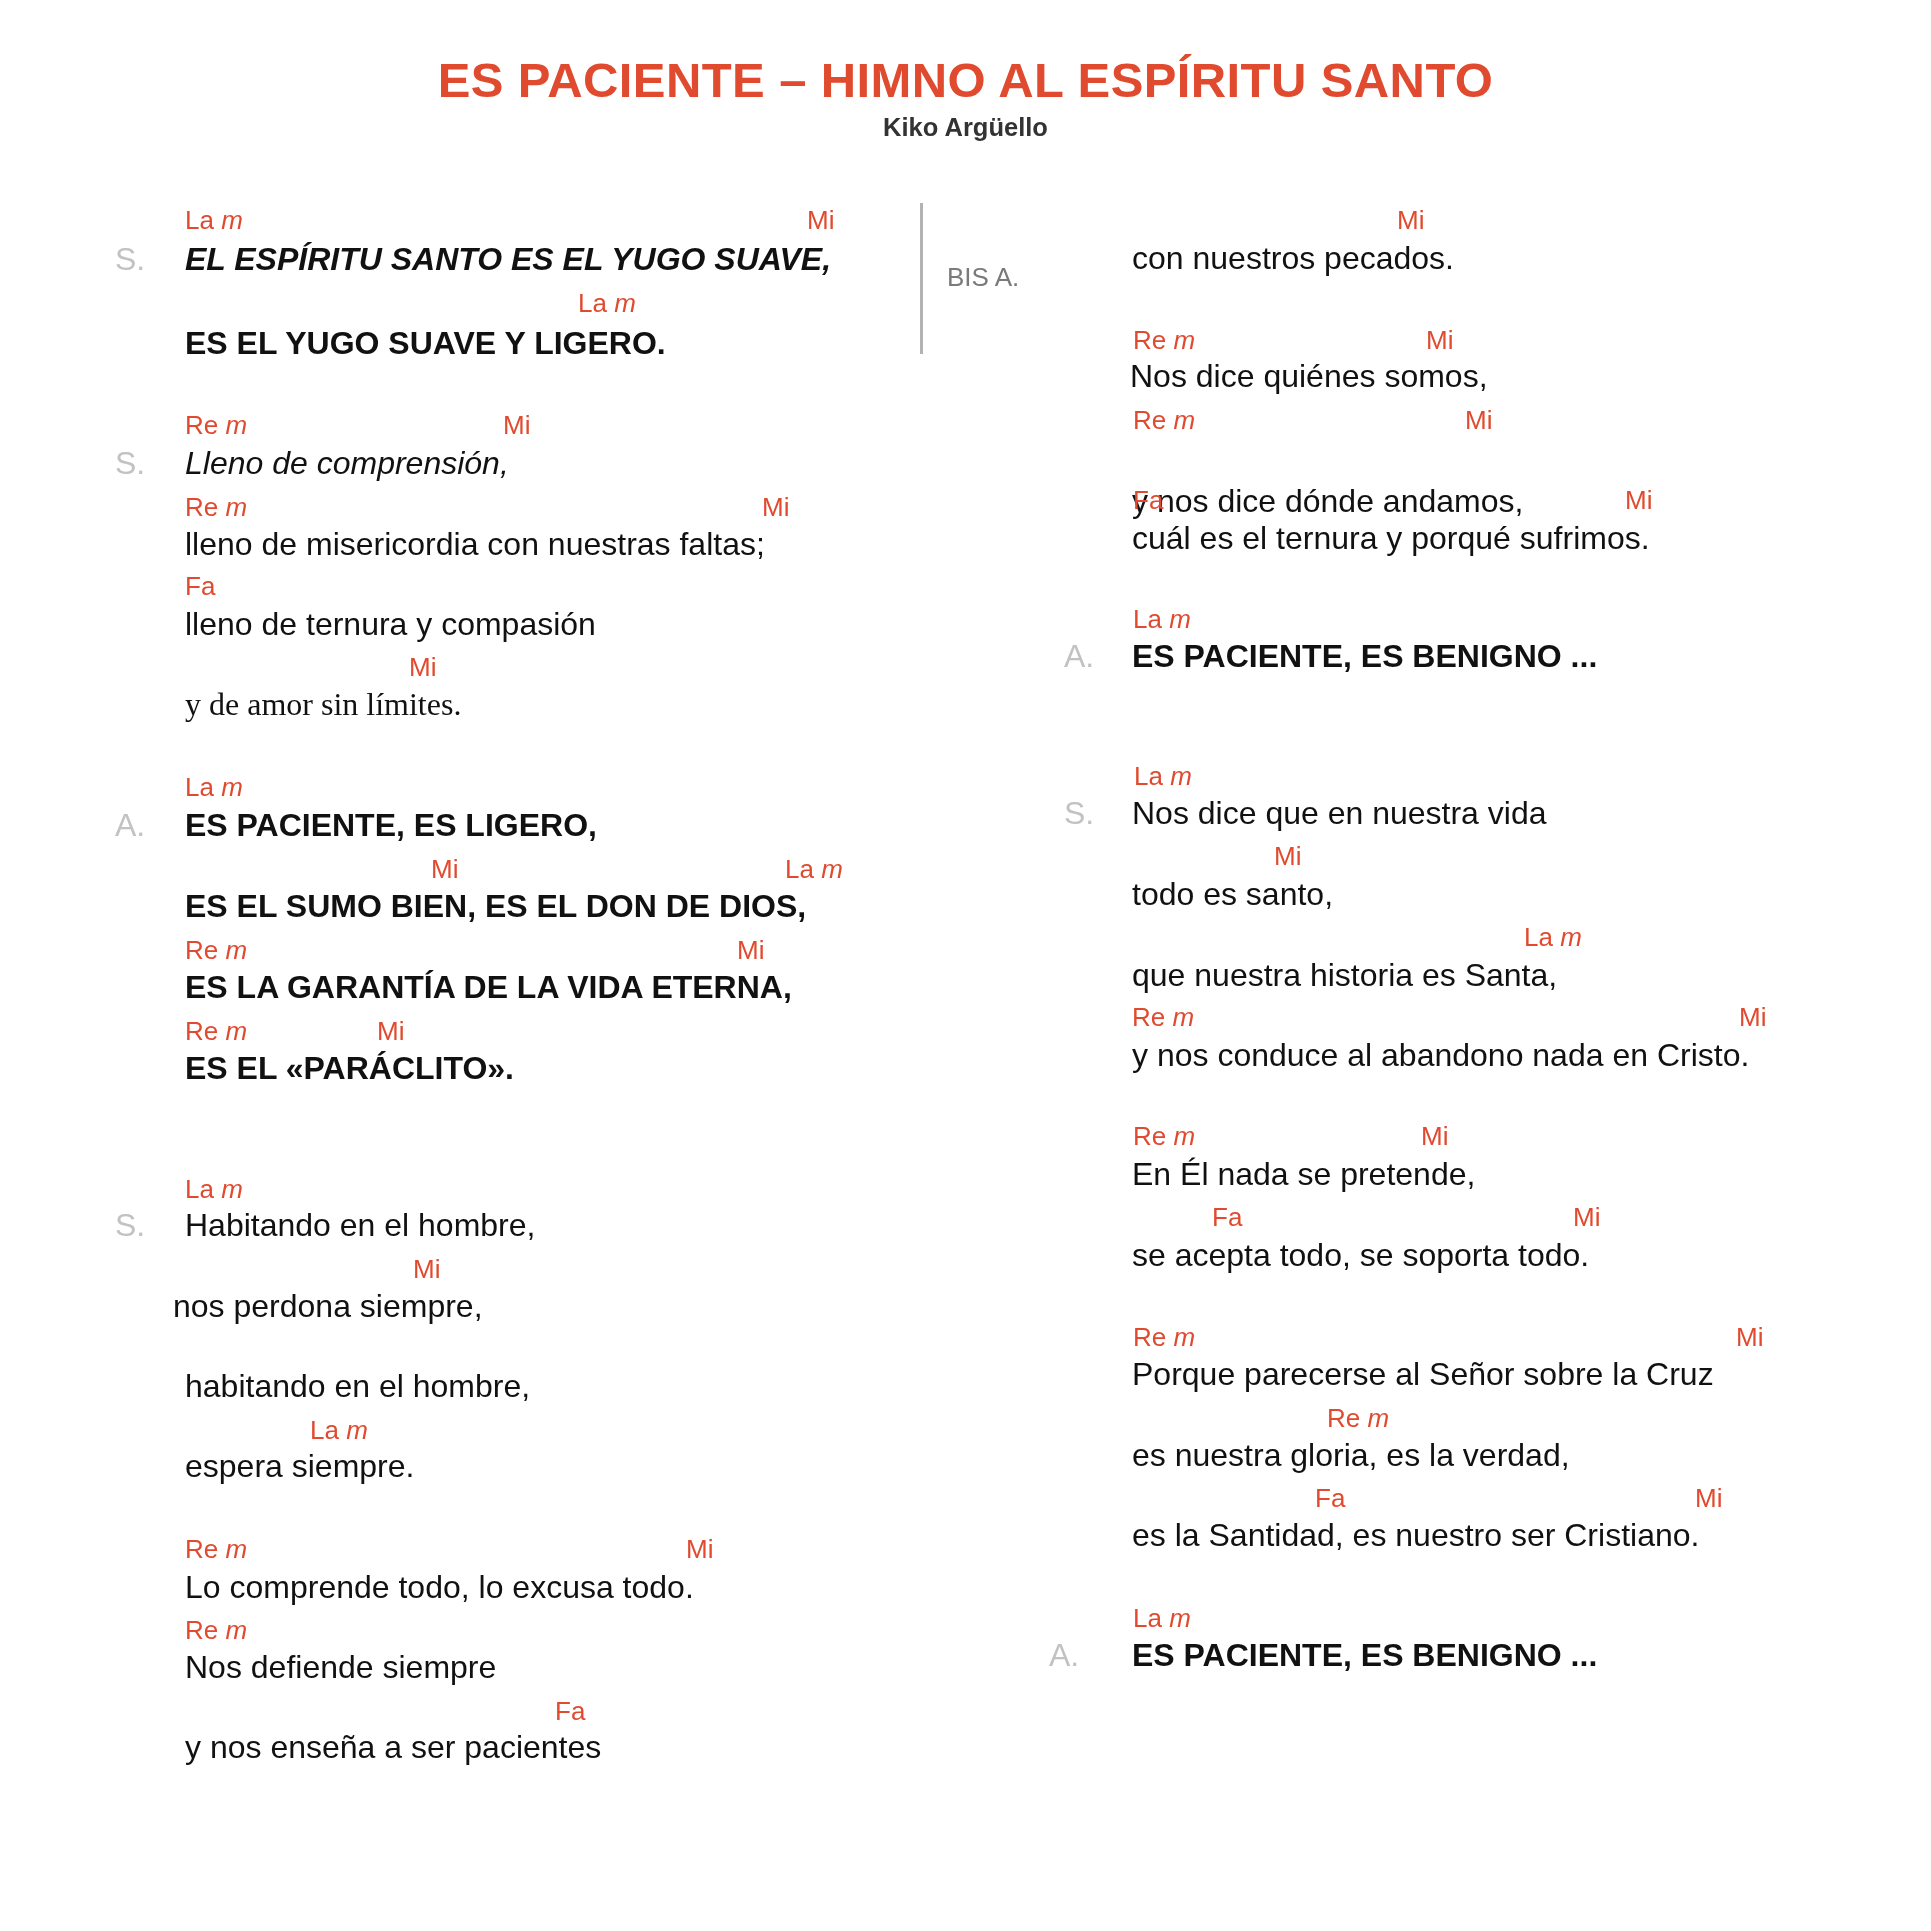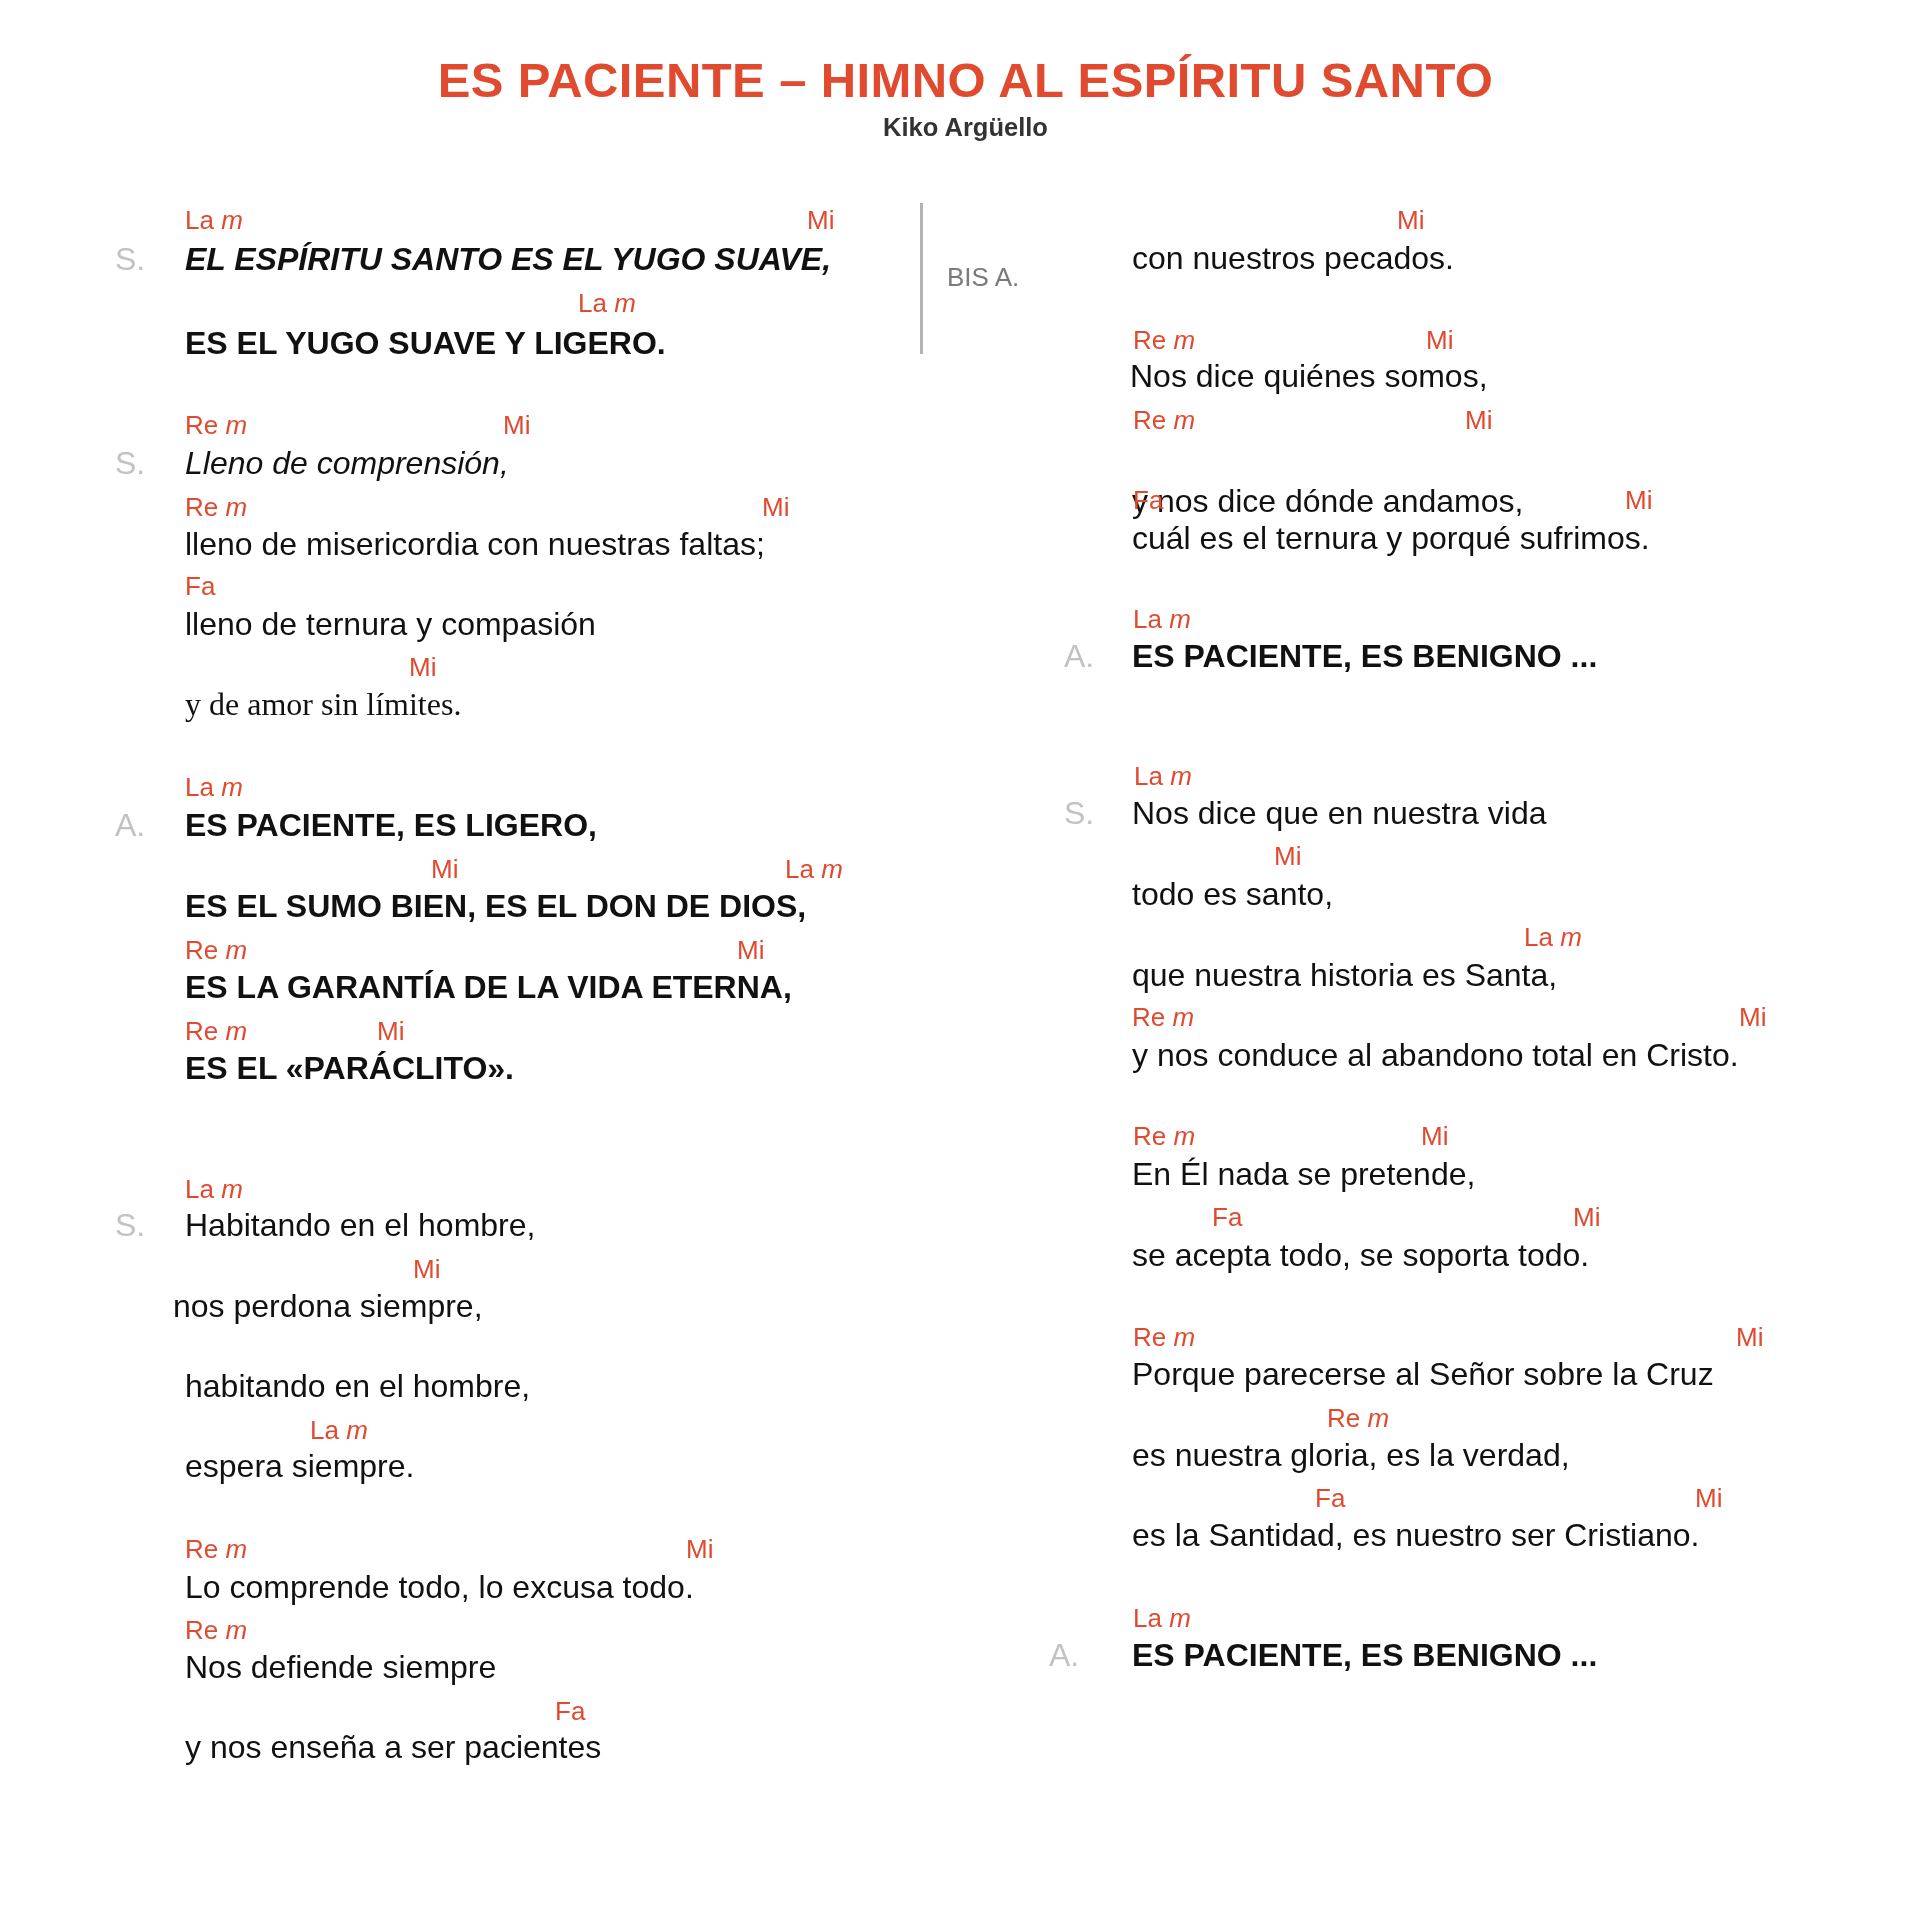--- a/index.html
+++ b/index.html
@@ -100,7 +100,7 @@
 <div class="line" style="left:1132px;top:958px;">que nuestra historia es Santa,</div>
 <div class="chord" style="left:1132px;top:1002px;"><span>Re</span> <i>m</i></div>
 <div class="chord" style="left:1739px;top:1002px;"><span>Mi</span></div>
-<div class="line" style="left:1132px;top:1038px;">y nos conduce al abandono total en Cristo.</div>
+<div class="line" style="left:1132px;top:1038px;">y nos conduce al abandono nada en Cristo.</div>
 
 <div class="chord" style="left:1133px;top:1121px;"><span>Re</span> <i>m</i></div>
 <div class="chord" style="left:1421px;top:1121px;"><span>Mi</span></div>

